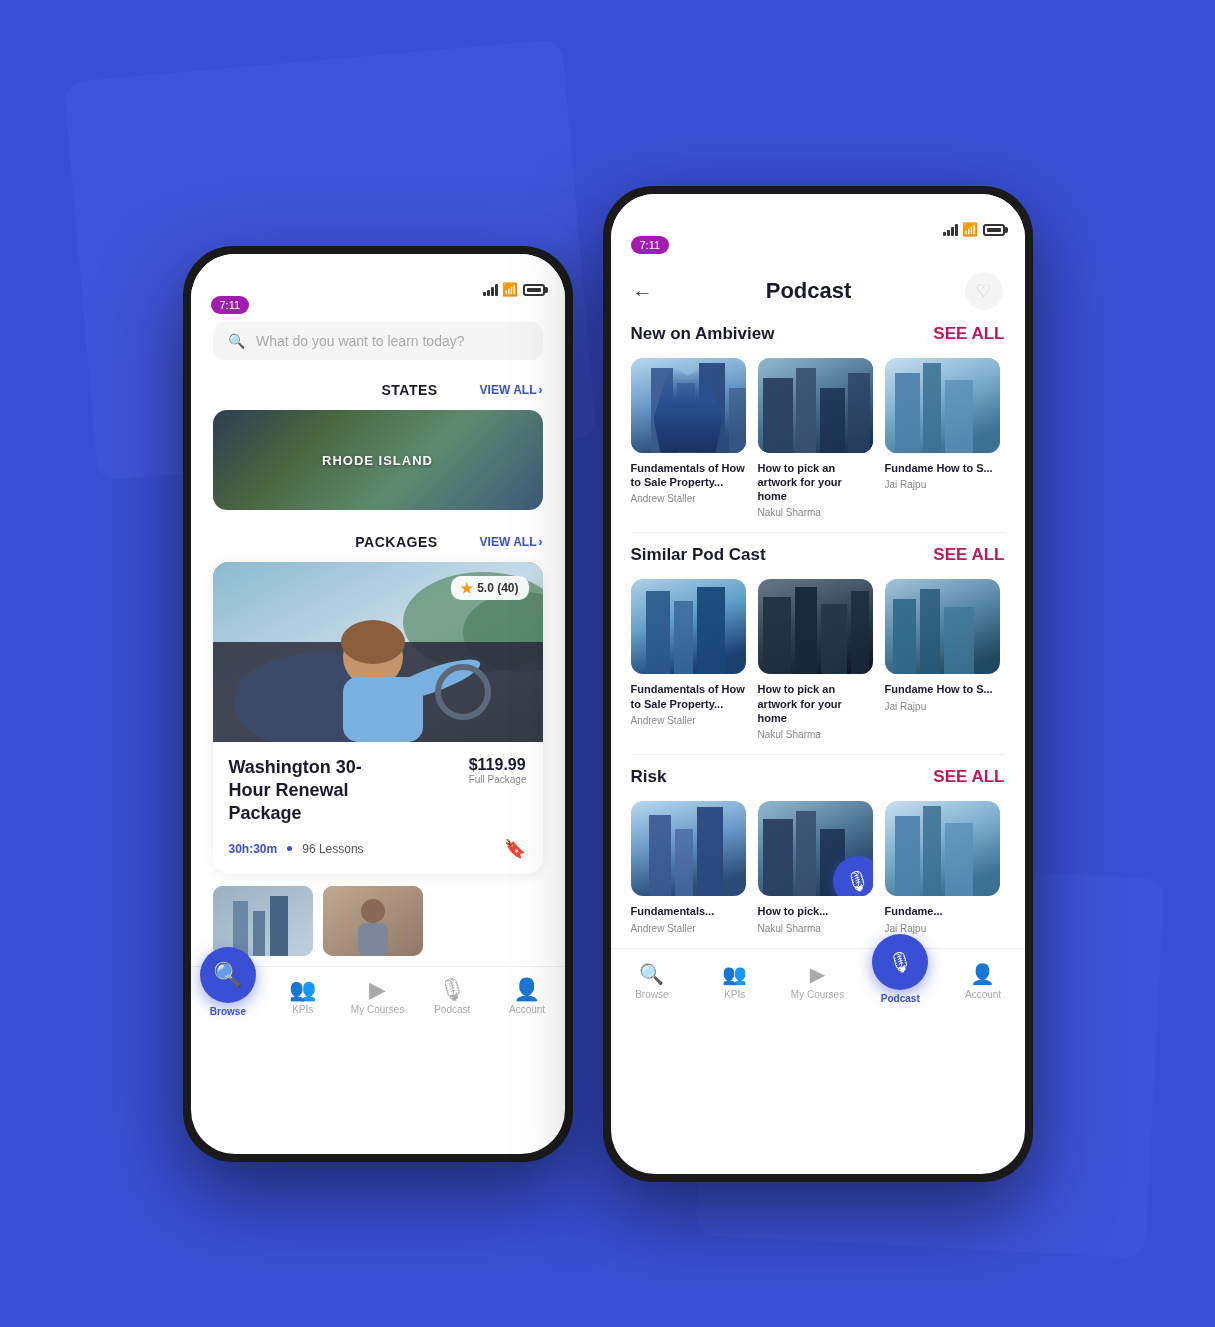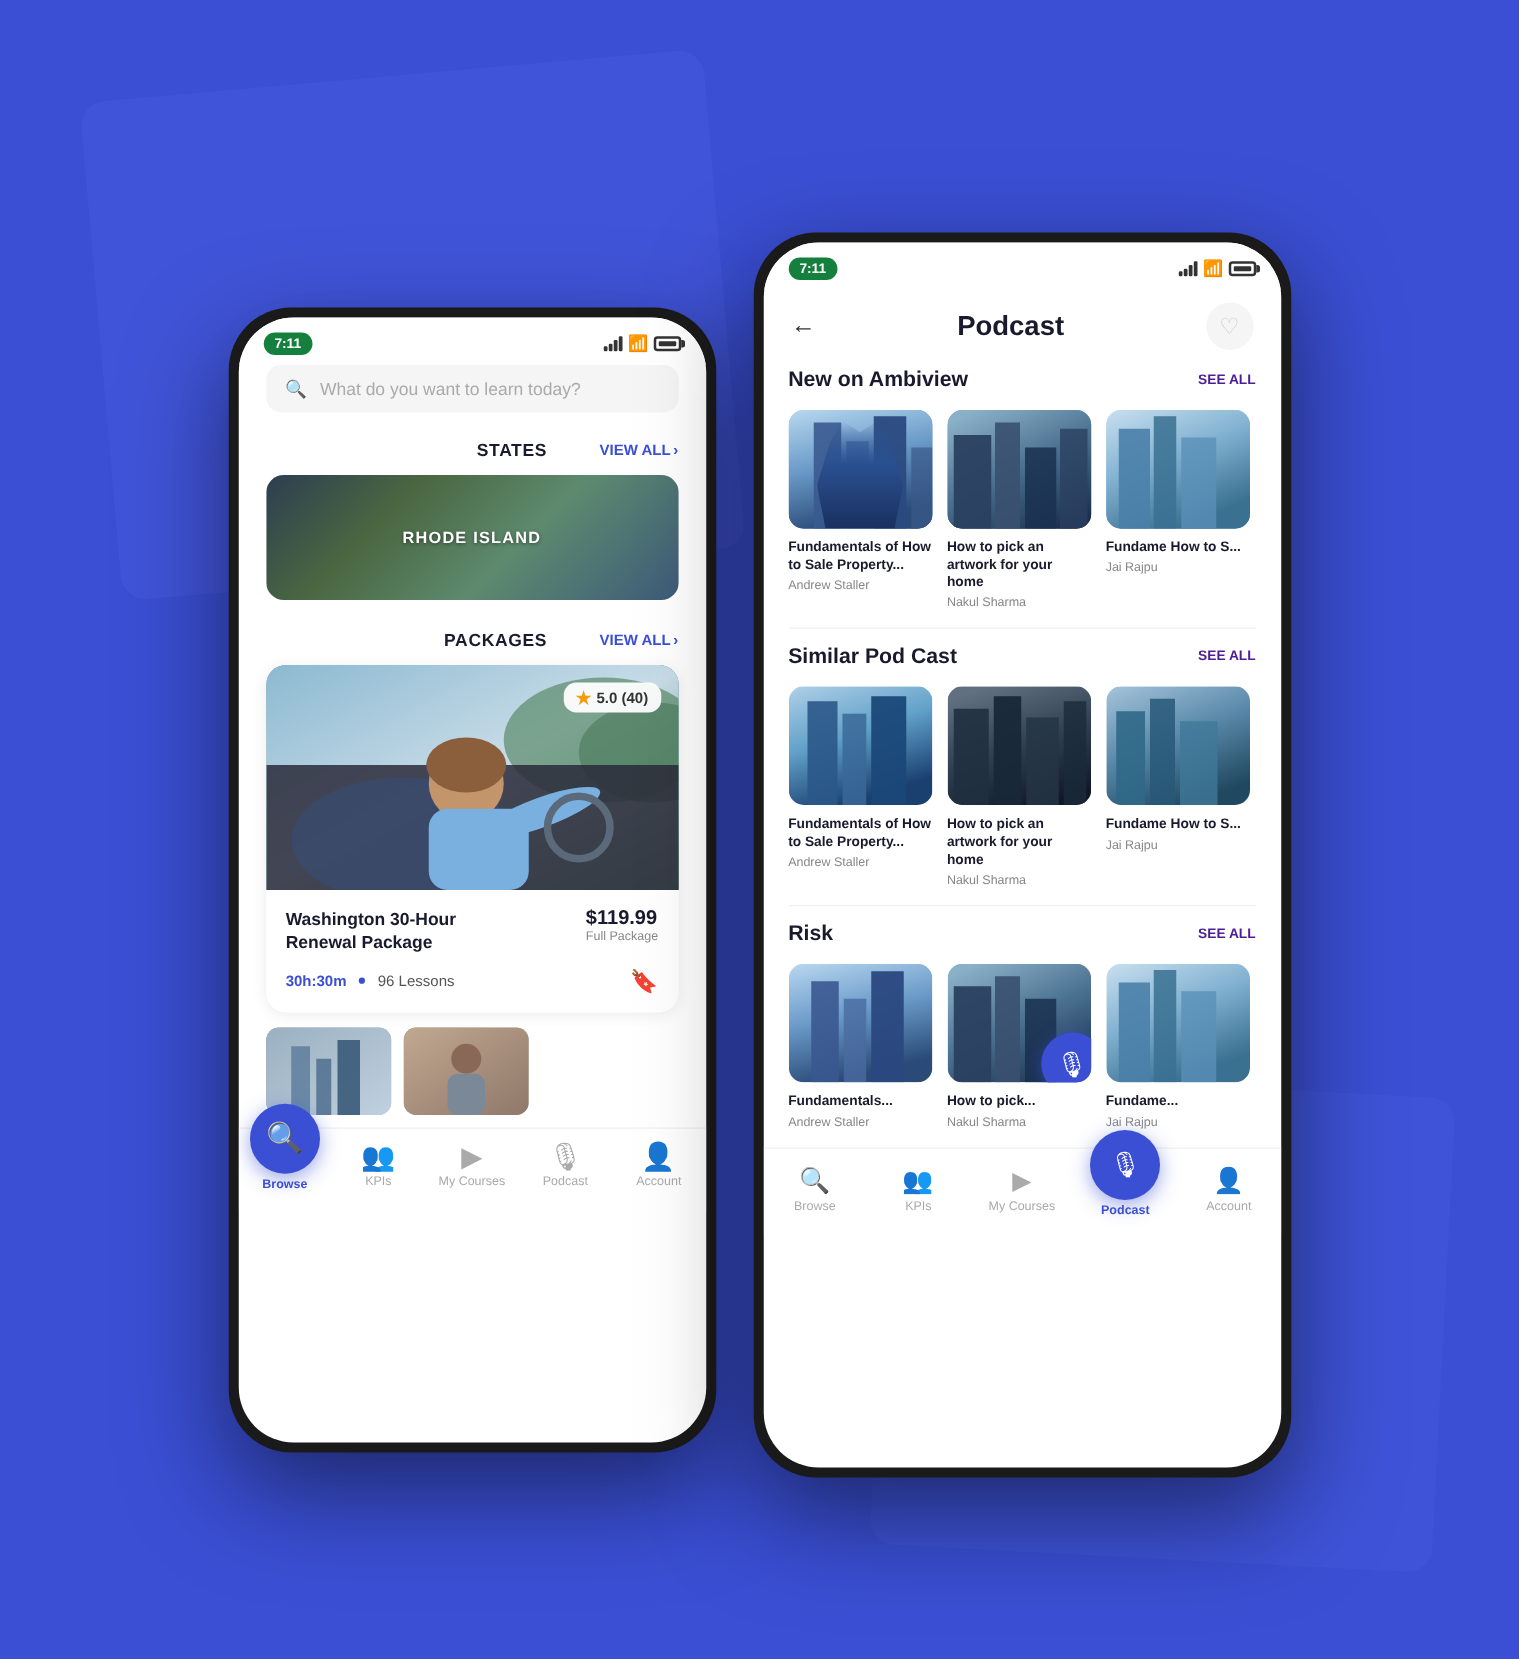--- a/index.html
+++ b/index.html
@@ -75,12 +75,13 @@
     }
 
     .status-time {
-      background: #15803d;
+      background: #a21caf;
       color: #fff;
       font-size: 11px;
-      font-weight: 700;
+      font-weight: 400;
       padding: 3px 9px;
       border-radius: 12px;
+      margin-top: 30px;
     }
 
     .status-icons {

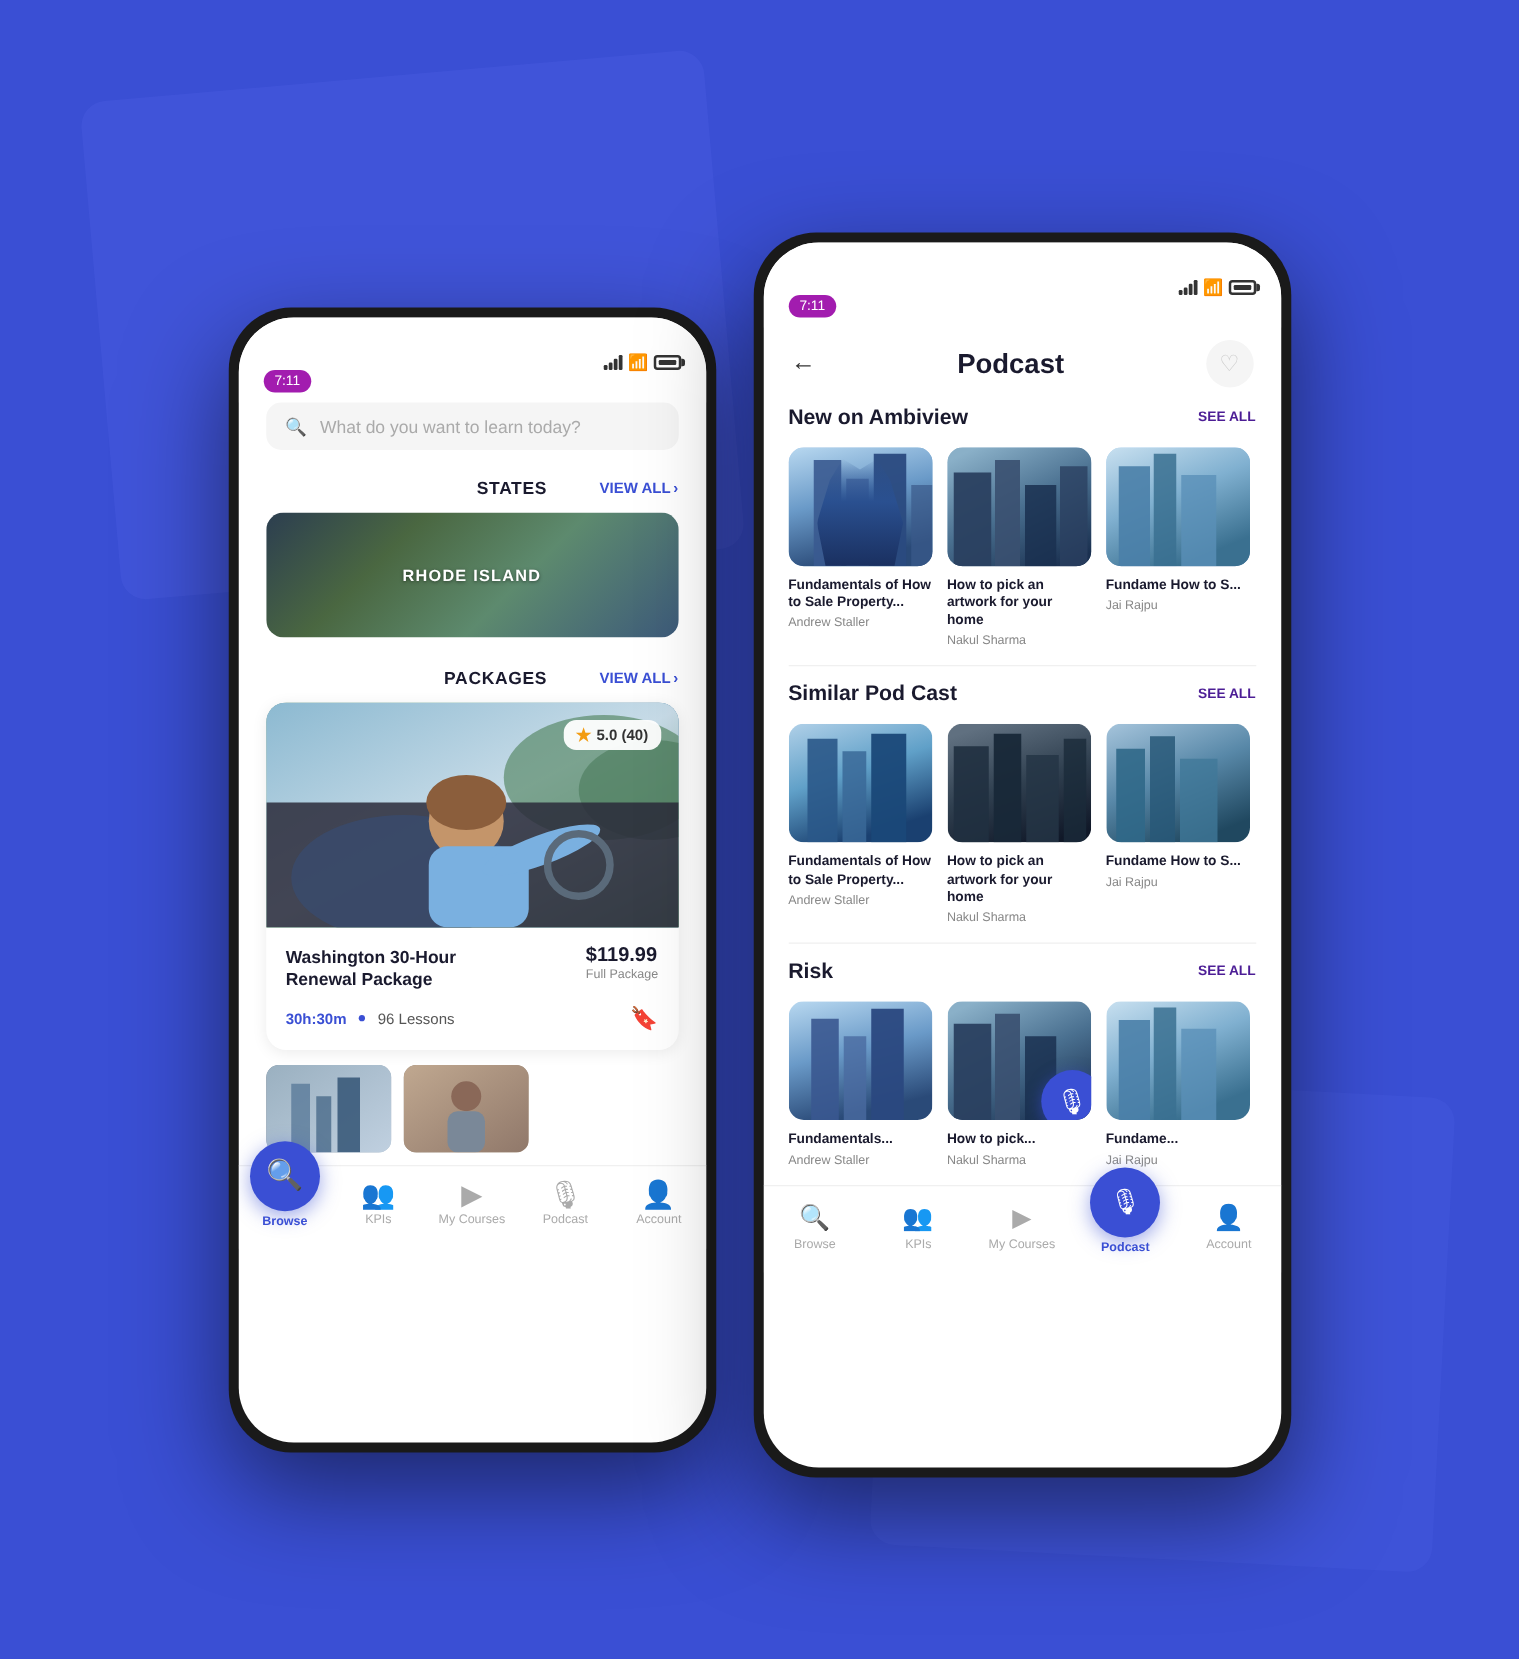--- a/index.html
+++ b/index.html
@@ -470,9 +470,9 @@
     }
 
     .see-all-btn {
-      font-size: 11px;
+      font-size: 17px;
       font-weight: 700;
-      color: #4c1d95;
+      color: #be185d;
       margin-left: 16px;
     }
 

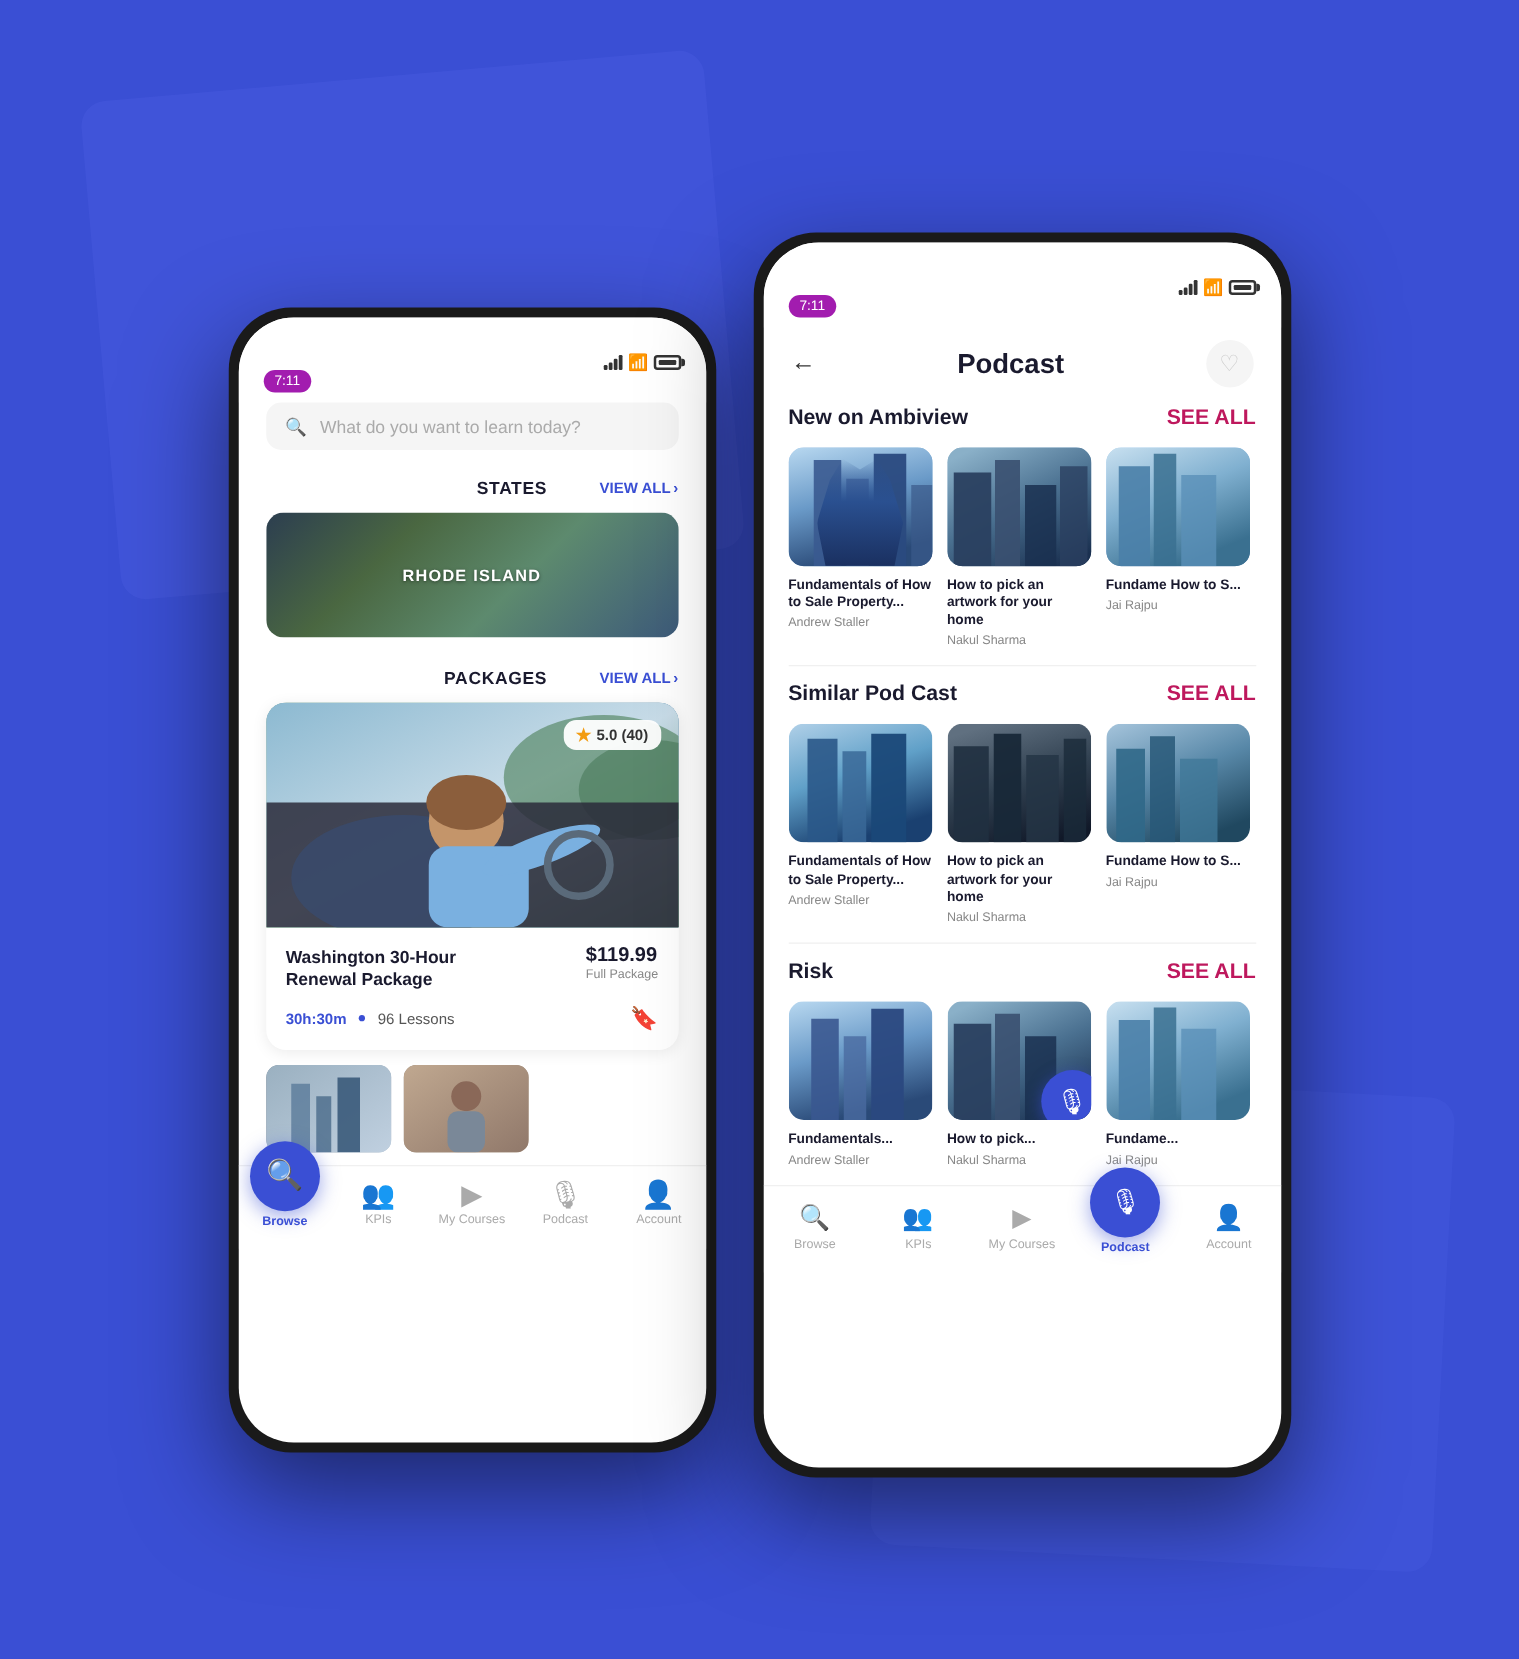--- a/index.html
+++ b/index.html
@@ -295,7 +295,7 @@
     }
 
     .package-title {
-      font-size: 14px;
+      font-size: 18px;
       font-weight: 700;
       color: #1a1a2e;
       max-width: 55%;

